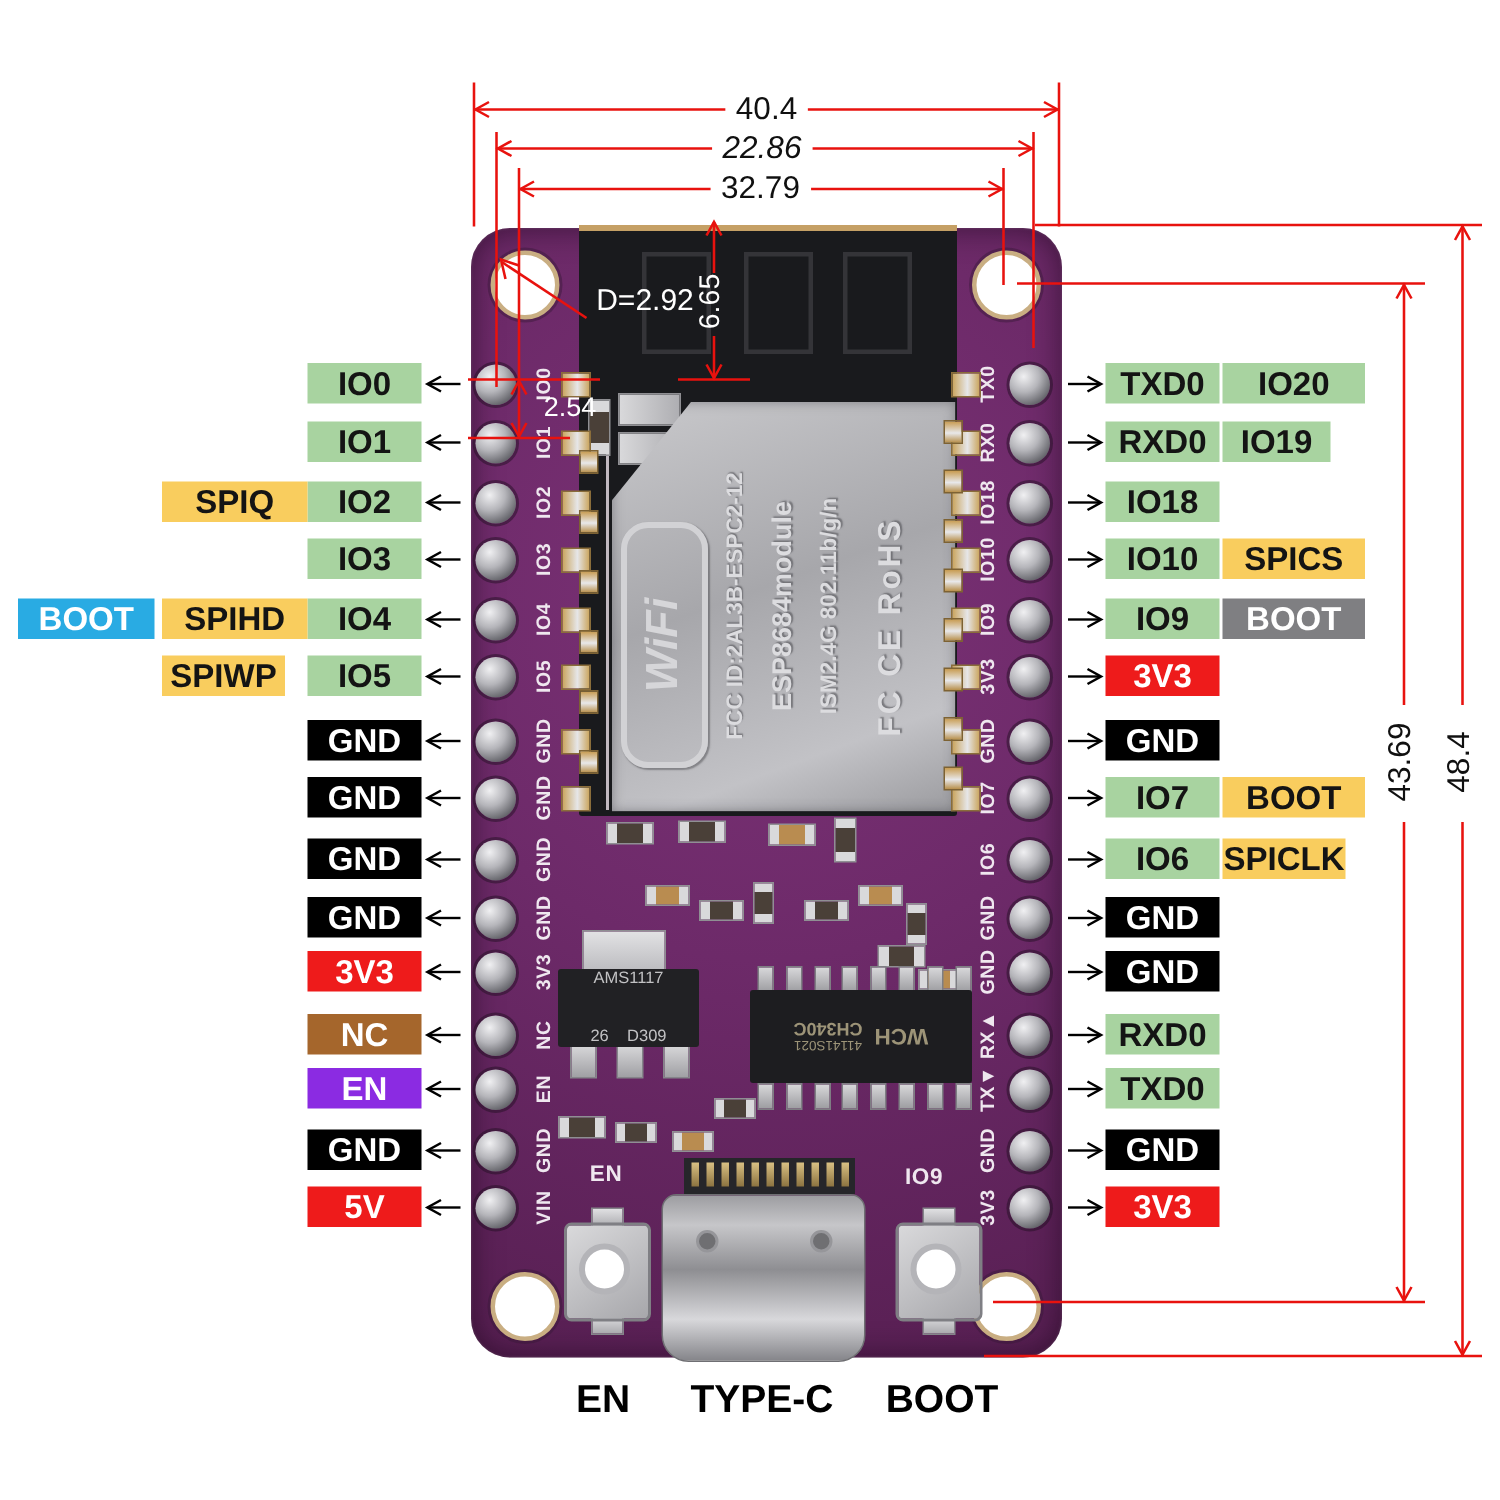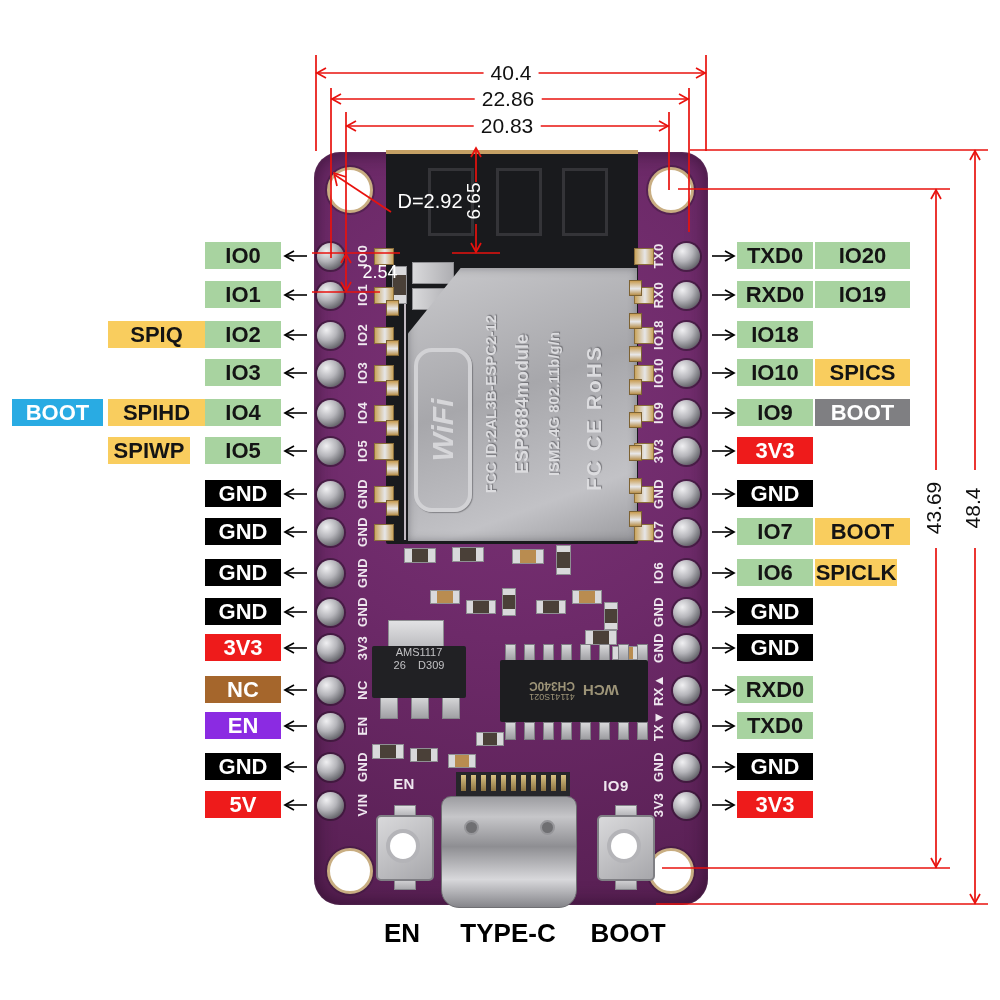--- a/index.html
+++ b/index.html
@@ -263,7 +263,7 @@
     </svg>
 
   <span class="dimlabel" style="left:511px;top:73px;">40.4</span>
-  <span class="dimlabel" style="left:508px;top:99px;">22.86</span>
+  <span class="dimlabel" style="left:508px;top:99px;font-style:italic;">22.86</span>
   <span class="dimlabel" style="left:507px;top:126px;">20.83</span>
   <span class="dimlabel onboard" style="left:430px;top:201px;font-size:20px;">D=2.92</span>
   <span class="dimlabel onboard rot" style="left:474px;top:201px;">6.65</span>

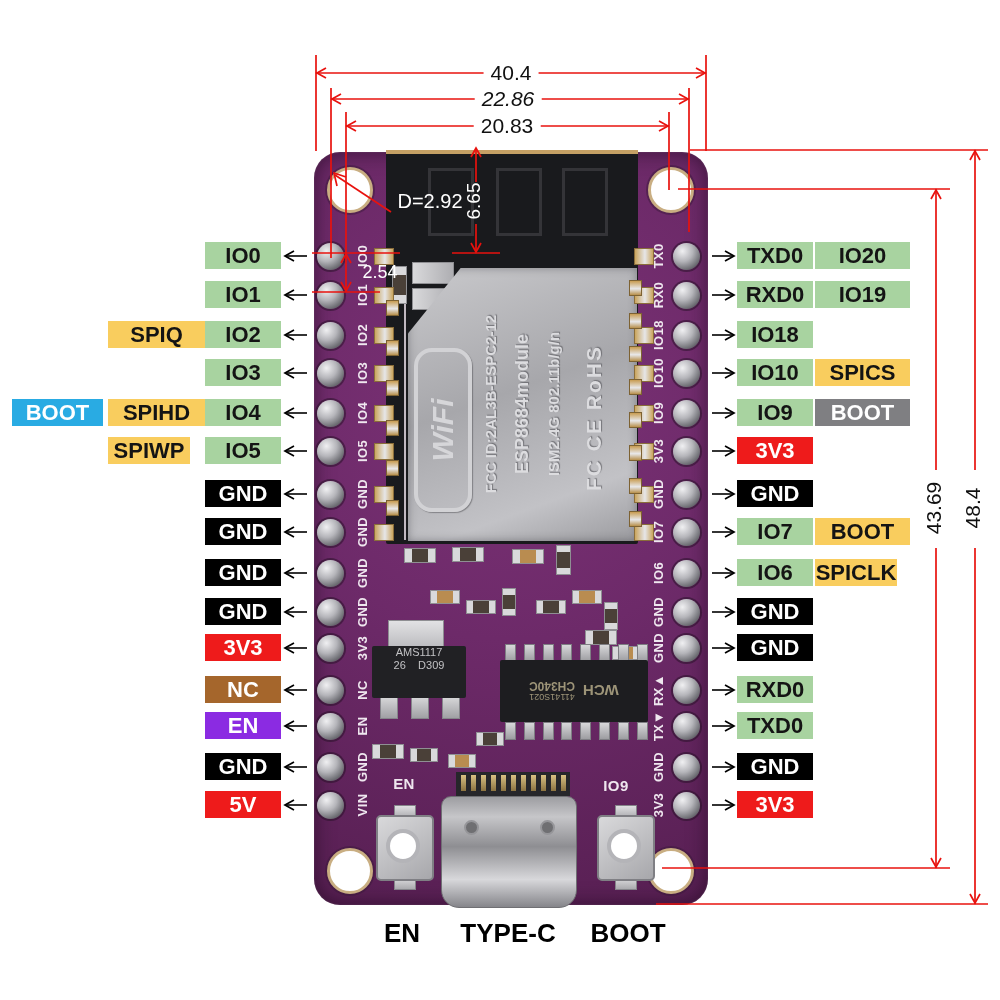--- a/index.html
+++ b/index.html
@@ -264,7 +264,7 @@
 
   <span class="dimlabel" style="left:511px;top:73px;">40.4</span>
   <span class="dimlabel" style="left:508px;top:99px;font-style:italic;">22.86</span>
-  <span class="dimlabel" style="left:507px;top:126px;">20.83</span>
+  <span class="dimlabel" style="left:507px;top:126px;">32.79</span>
   <span class="dimlabel onboard" style="left:430px;top:201px;font-size:20px;">D=2.92</span>
   <span class="dimlabel onboard rot" style="left:474px;top:201px;">6.65</span>
   <span class="dimlabel onboard" style="left:364px;top:272px;font-size:18px;margin-left:16px;">2.54</span>

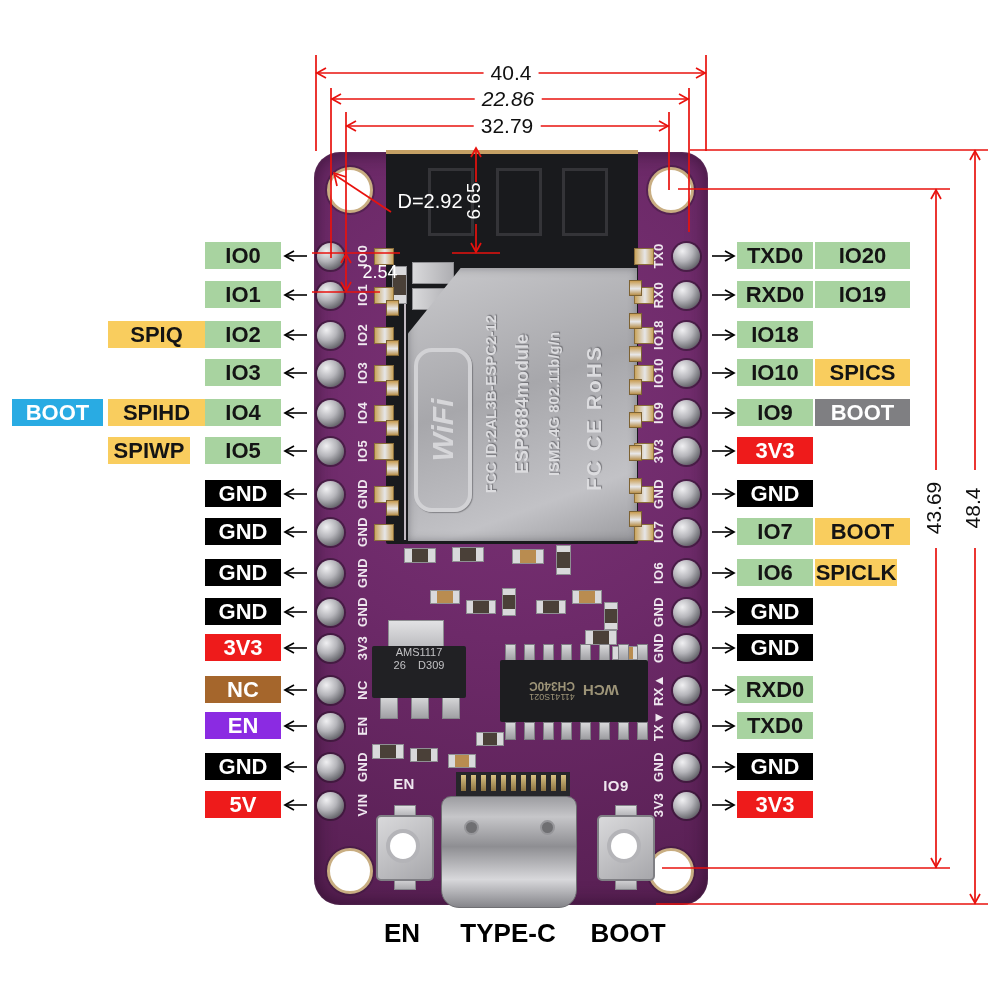--- a/index.html
+++ b/index.html
@@ -337,7 +337,7 @@
     <span class="silk" style="left:658px;top:256px;">TX0</span>
     <div class="pad" style="left:634px;top:248px;"></div>
     <div class="lbl t-io" style="left:737px;top:281px;width:76px;">RXD0</div>
-    <div class="lbl t-io" style="left:815px;top:281px;width:95px;">IO19</div>
+    <div class="lbl t-io" style="left:815px;top:281px;width:72px;">IO19</div>
     <div class="pin" style="left:672.5px;top:281.5px;"></div>
     <span class="silk" style="left:658px;top:295px;">RX0</span>
     <div class="pad" style="left:634px;top:287px;"></div>

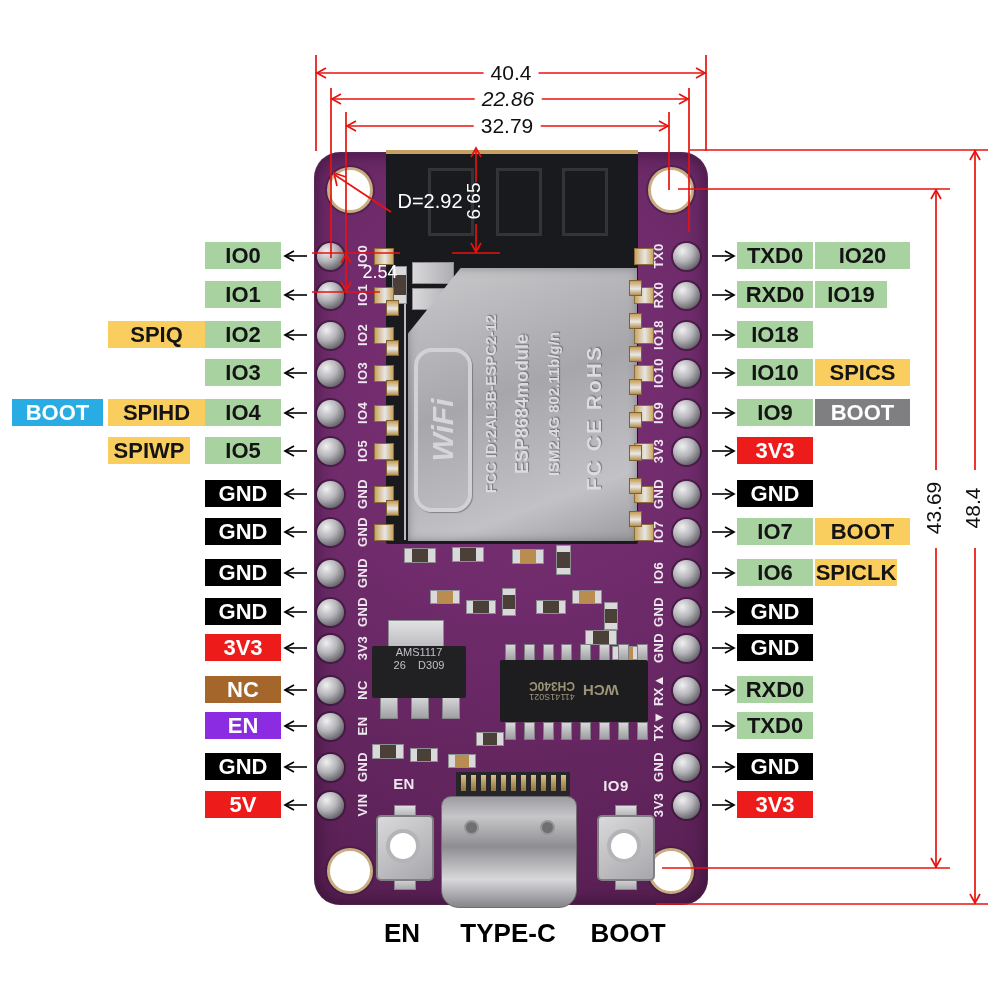--- a/index.html
+++ b/index.html
@@ -55,7 +55,7 @@
   
   .ams-tab{position:absolute;left:388px;top:620px;width:54px;height:28px;background:linear-gradient(180deg,#e2e2e4,#b9b9bd);border:1px solid #8e8e92;}
   .ams-body{position:absolute;left:372px;top:646px;width:94px;height:52px;background:#212124;border-radius:2px;
-            display:flex;flex-direction:column;align-items:center;justify-content:flex-start;z-index:2;}
+            display:flex;flex-direction:column;align-items:center;justify-content:space-between;z-index:2;}
   .ams-body span{color:#c2c2c4;font-size:11px;line-height:13px;white-space:pre;}
   .ams-leg{position:absolute;width:16px;height:20px;background:linear-gradient(180deg,#d5d5d7,#a0a0a4);border:1px solid #85858a;top:697px;}
   .ch-body{position:absolute;left:500px;top:660px;width:148px;height:62px;background:#1d1d20;border-radius:2px;z-index:2;

